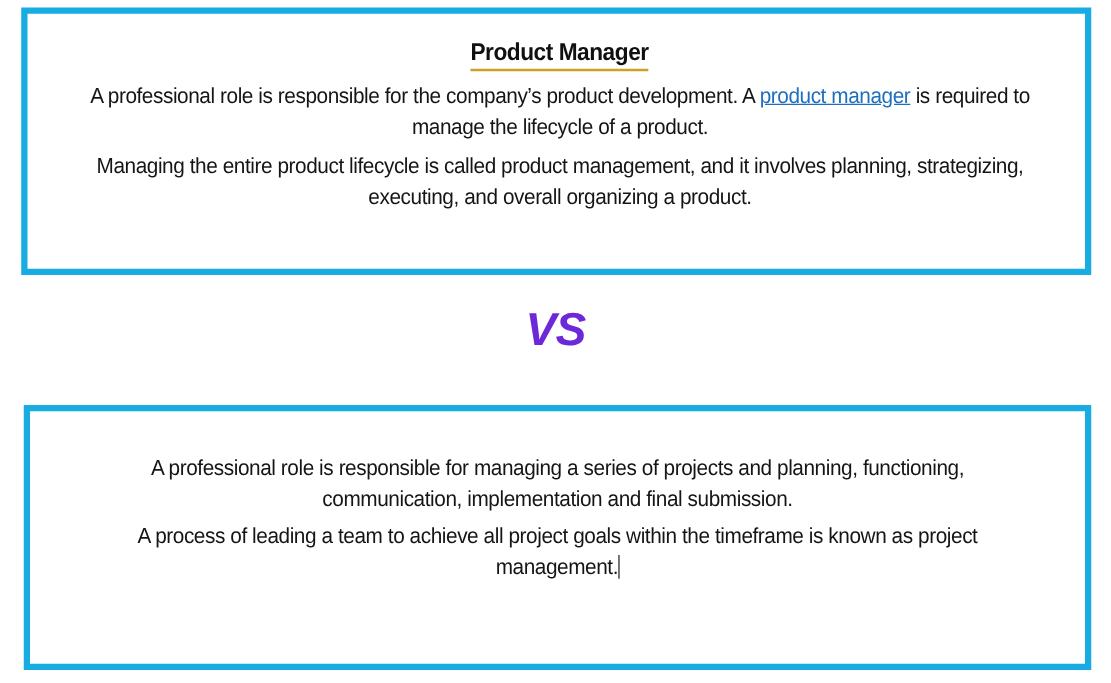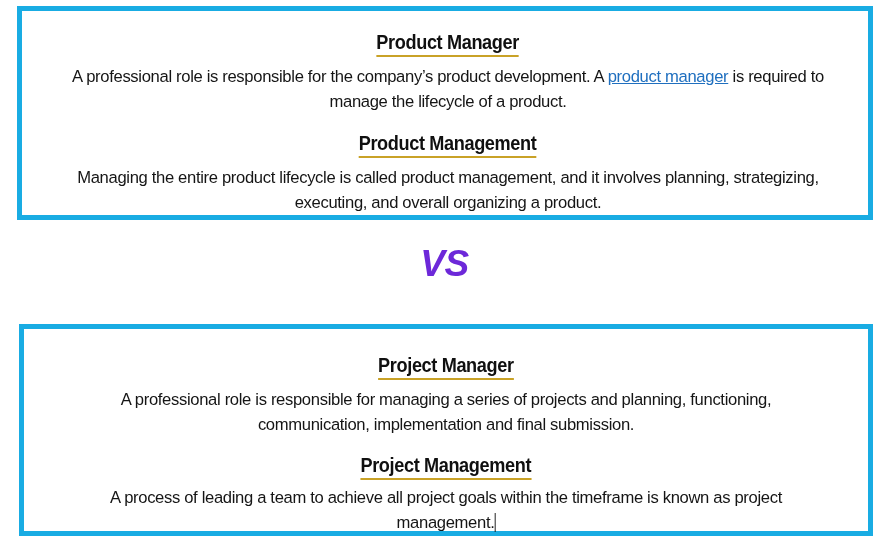--- a/index.html
+++ b/index.html
@@ -135,9 +135,6 @@
 
     <p class="section-body" id="body-product-manager"><span>A professional role is responsible for the company’s product development. A </span><a href="#" class="inline-link">product manager</a><span> is required to manage the lifecycle of a product.</span></p>
 
-    <div class="heading-row" id="heading-product-management-row">
-      <span class="section-heading">Product Management</span>
-    </div>
 
     <p class="section-body" id="body-product-management">Managing the entire product lifecycle is called product management, and it involves planning, strategizing, executing, and overall organizing a product.</p>
 

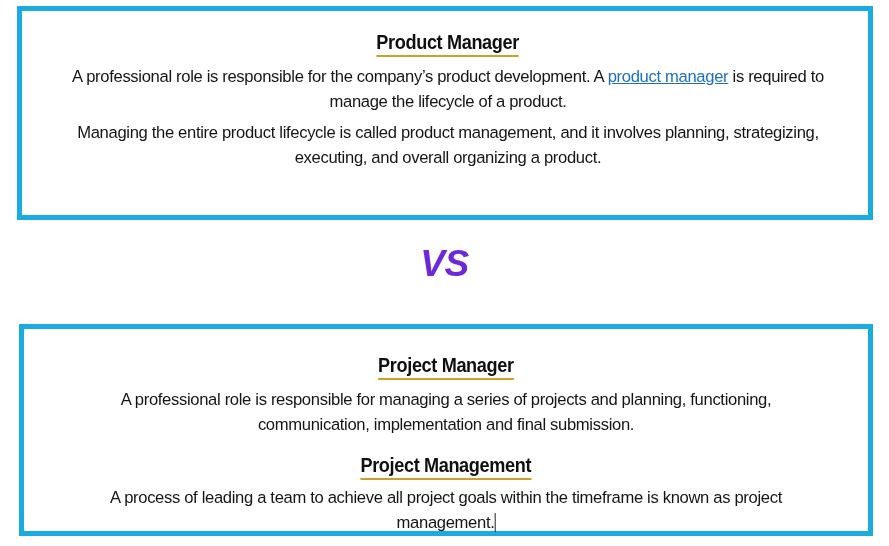--- a/index.html
+++ b/index.html
@@ -146,9 +146,6 @@
 
   <div class="compare-box" id="box-project">
 
-    <div class="heading-row" id="heading-project-manager-row">
-      <span class="section-heading">Project Manager</span>
-    </div>
 
     <p class="section-body" id="body-project-manager">A professional role is responsible for managing a series of projects and planning, functioning, communication, implementation and final submission.</p>
 

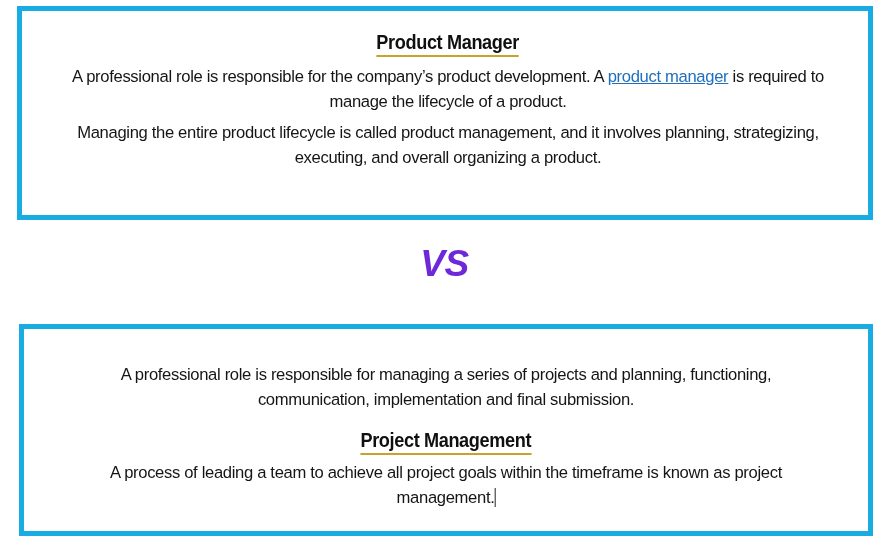--- a/index.html
+++ b/index.html
@@ -149,9 +149,6 @@
 
     <p class="section-body" id="body-project-manager">A professional role is responsible for managing a series of projects and planning, functioning, communication, implementation and final submission.</p>
 
-    <div class="heading-row" id="heading-project-management-row">
-      <span class="section-heading">Project Management</span>
-    </div>
 
     <p class="section-body" id="body-project-management"><span>A process of leading a team to achieve all project goals within the timeframe is known as project management.</span><span class="text-caret"></span></p>
 

